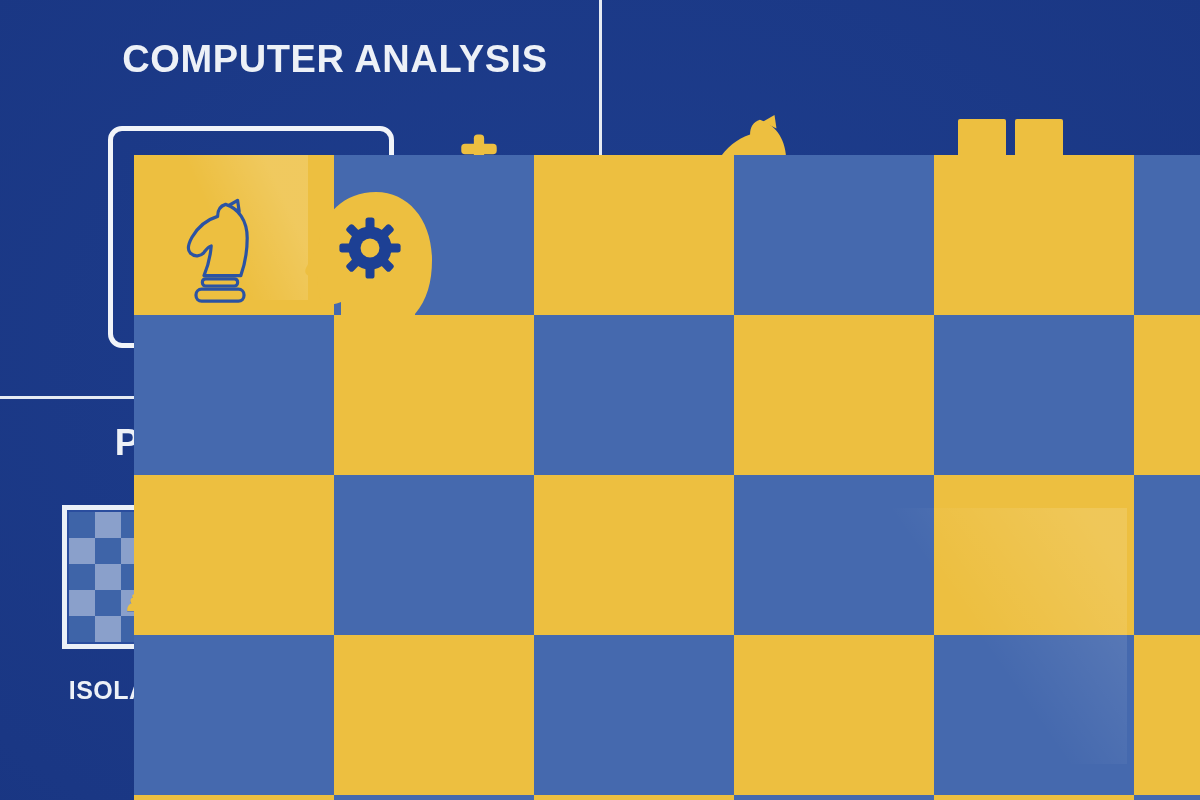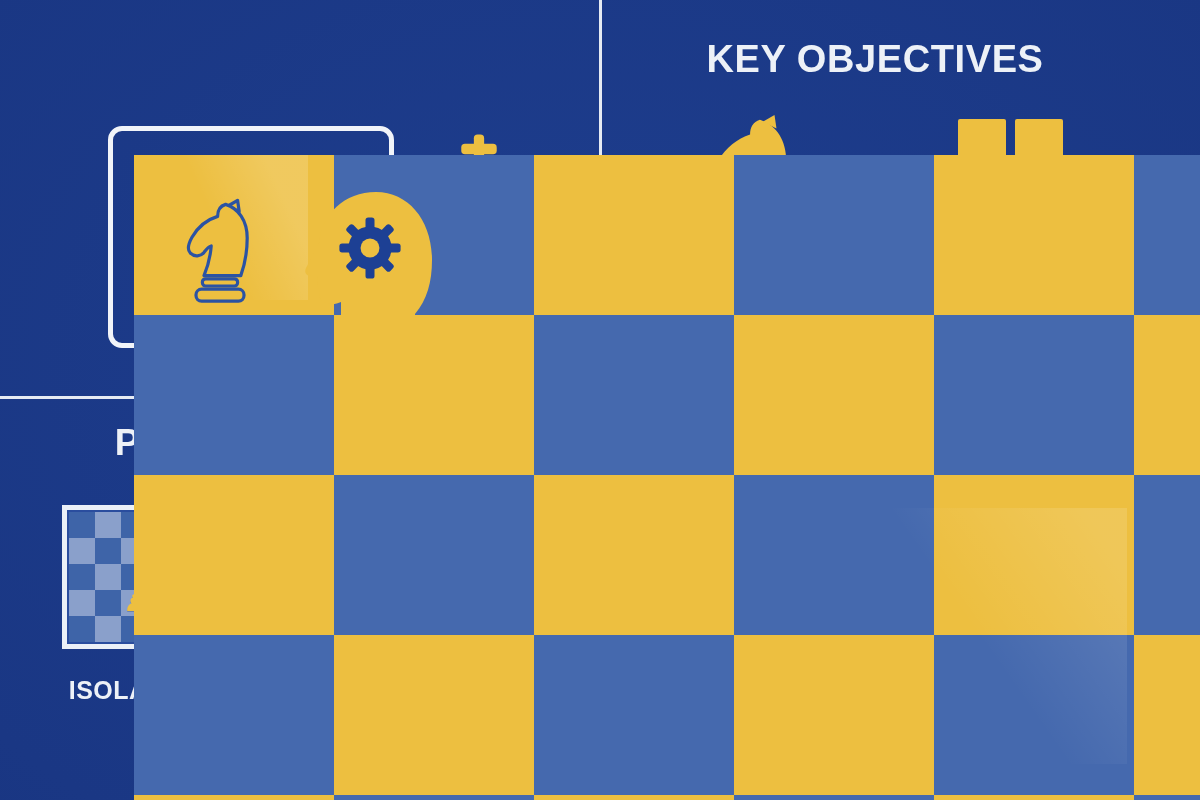--- a/index.html
+++ b/index.html
@@ -70,6 +70,7 @@
   <div class="divider-v"></div>
   <div class="divider-h"></div>
 
+  <div class="title" id="t1">COMPUTER ANALYSIS</div>
 
   <div class="stand-neck"></div>
   <div class="stand-base"></div>

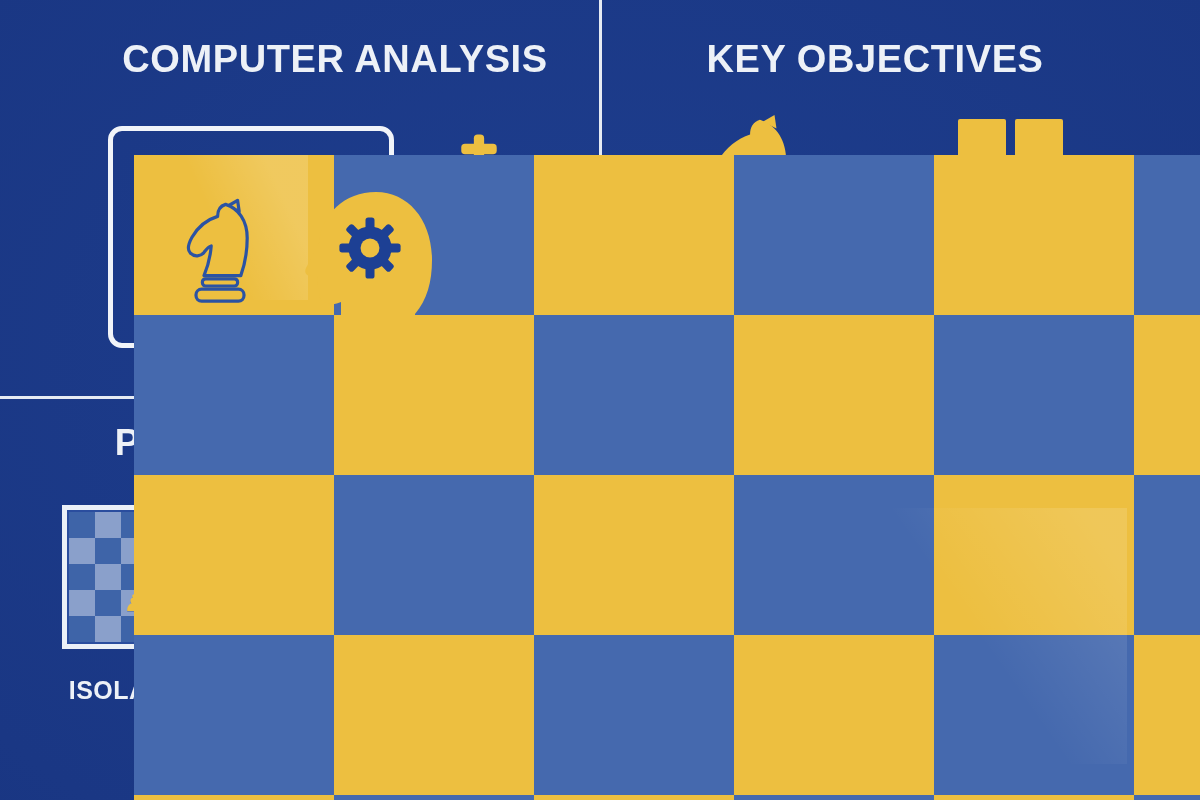--- a/index.html
+++ b/index.html
@@ -149,7 +149,6 @@
     </g>
   </svg>
 
-  <div class="title" id="t2">KEY OBJECTIVES</div>
 
   <svg class="knight-q2" viewBox="0 0 100 135">
     <g fill="#edbf40">

